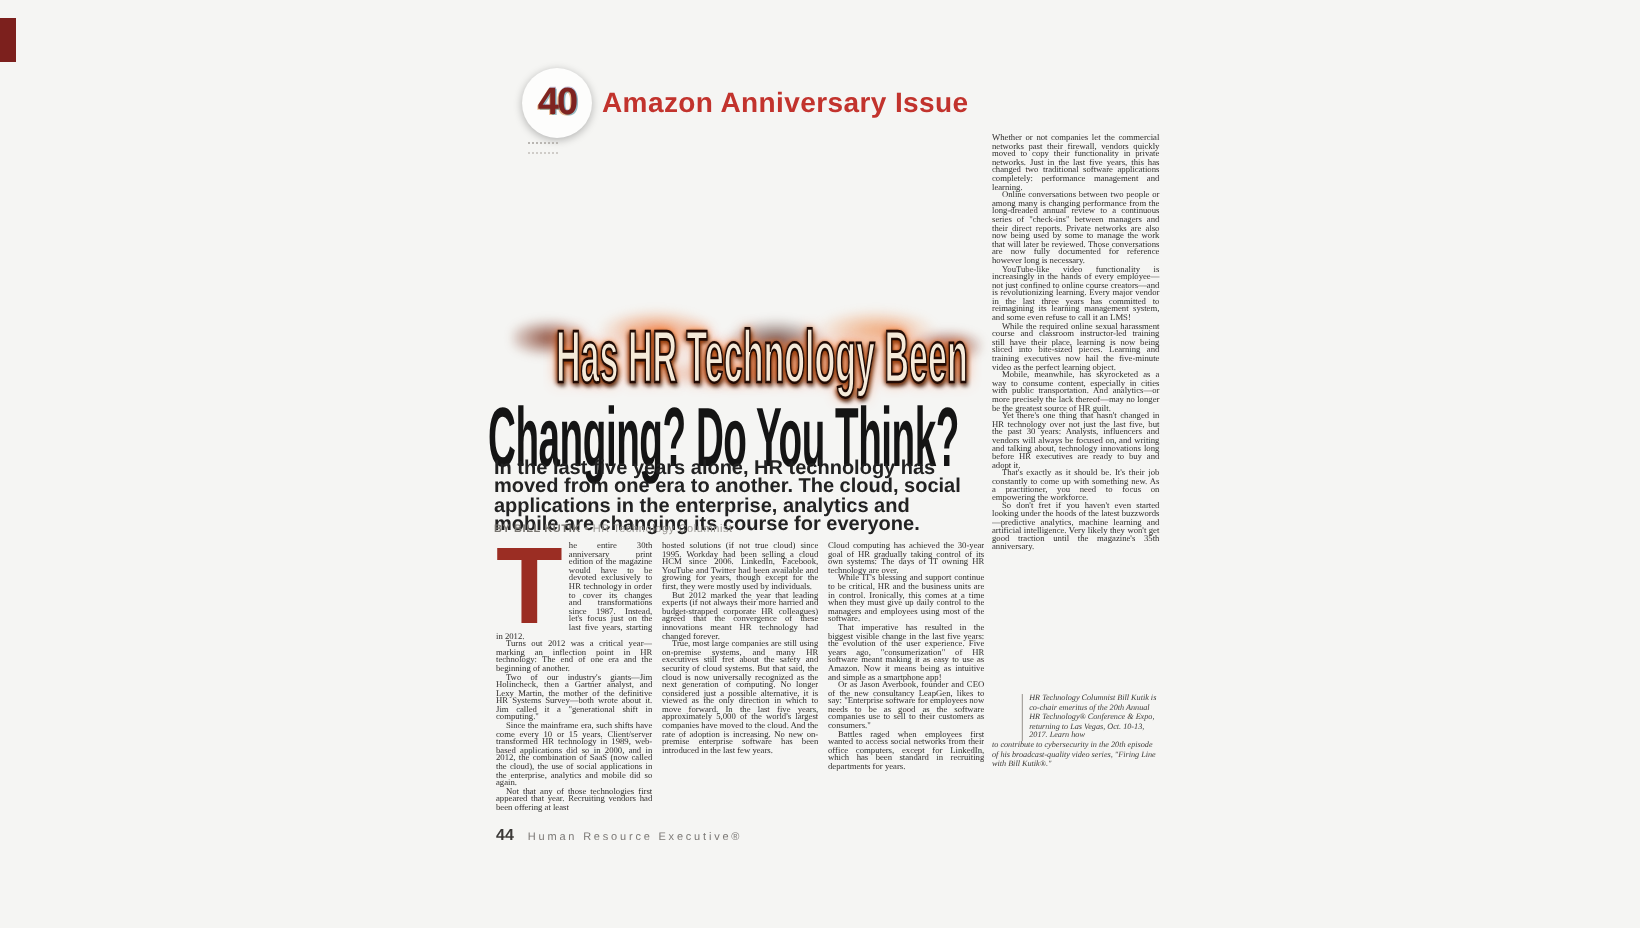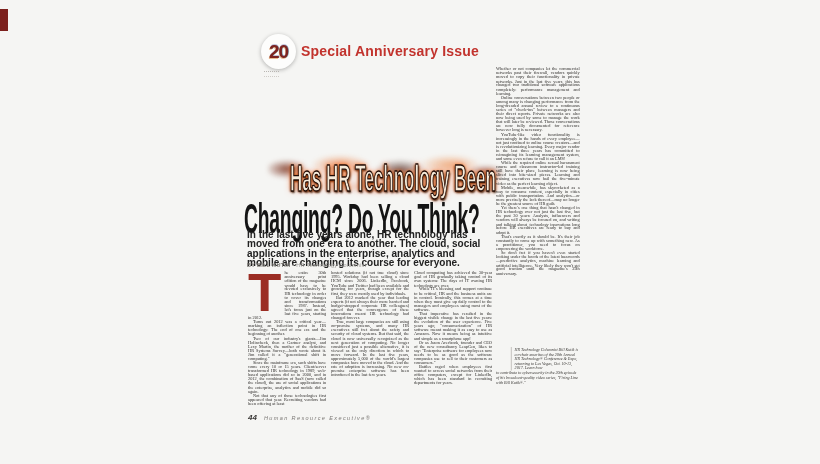--- a/index.html
+++ b/index.html
@@ -103,7 +103,7 @@
 <div class="abs corner-mark"></div>
 
 <div class="abs logo-circle">
-  <span class="logo-number">20</span>
+  <span class="logo-number">40</span>
 </div>
 <div class="abs logo-caption-marks"></div>
 <div class="abs issue-title">Special Anniversary Issue</div>

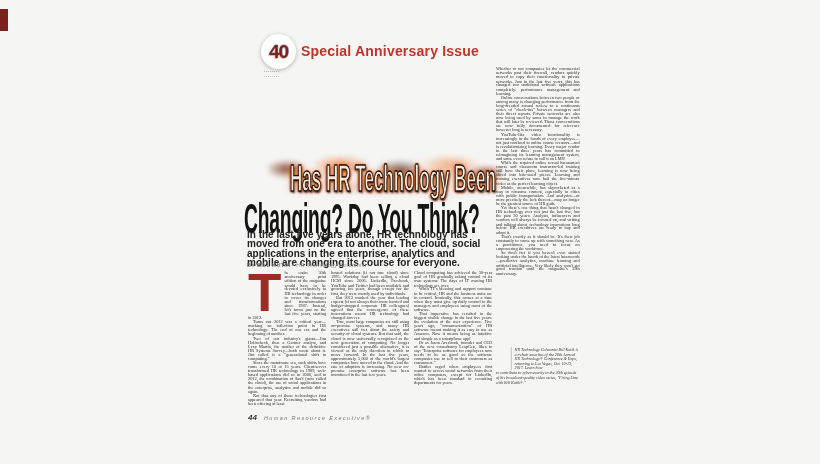--- a/index.html
+++ b/index.html
@@ -106,7 +106,7 @@
   <span class="logo-number">40</span>
 </div>
 <div class="abs logo-caption-marks"></div>
-<div class="abs issue-title">Special Anniversary Issue</div>
+<div class="abs issue-title">Amazon Anniversary Issue</div>
 
 <div class="abs headline-flame">
   <div class="flame-bg"></div>

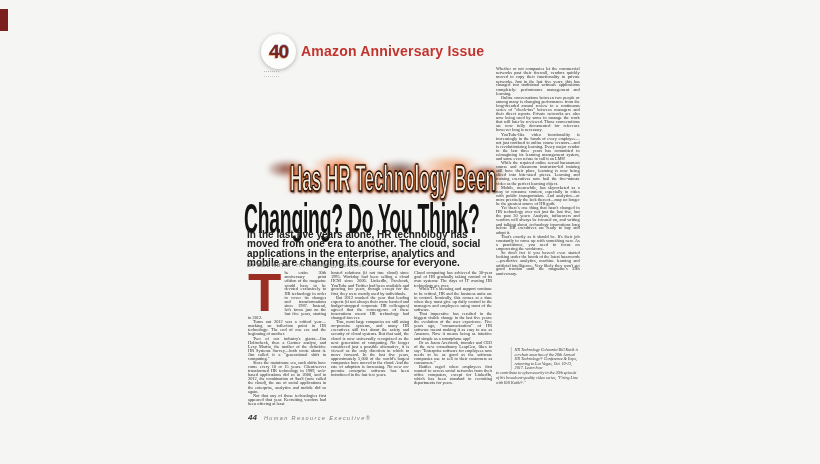--- a/index.html
+++ b/index.html
@@ -31,7 +31,7 @@
   }
 
   
-  .headline-flame{left:278px;top:155px;width:215px;height:50px;padding-left:12px;}
+  .headline-flame{left:266px;top:155px;width:215px;height:50px;padding-left:12px;}
   .flame-bg{
     position:absolute;left:-10px;top:-8px;width:235px;height:58px;
     background:

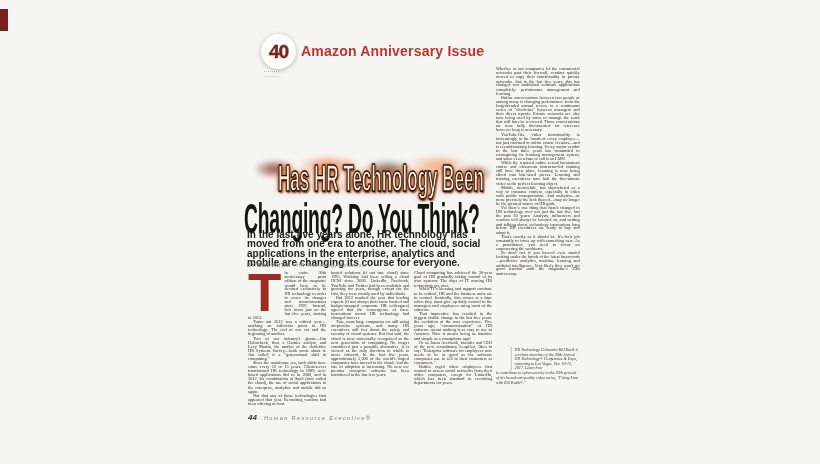--- a/index.html
+++ b/index.html
@@ -93,7 +93,7 @@
   .caption .indented{margin-left:24px;padding-left:5px;border-left:1px solid #a8a49f;}
 
   
-  .footer{left:248px;top:413px;display:flex;align-items:baseline;gap:7px;font-style:italic;}
+  .footer{left:248px;top:413px;display:flex;align-items:baseline;gap:7px;}
   .footer .pageno{font-size:8px;font-weight:bold;color:#3c3a38;}
   .footer .mag{font-size:5.5px;letter-spacing:1.4px;color:#7b7875;}
 </style>

